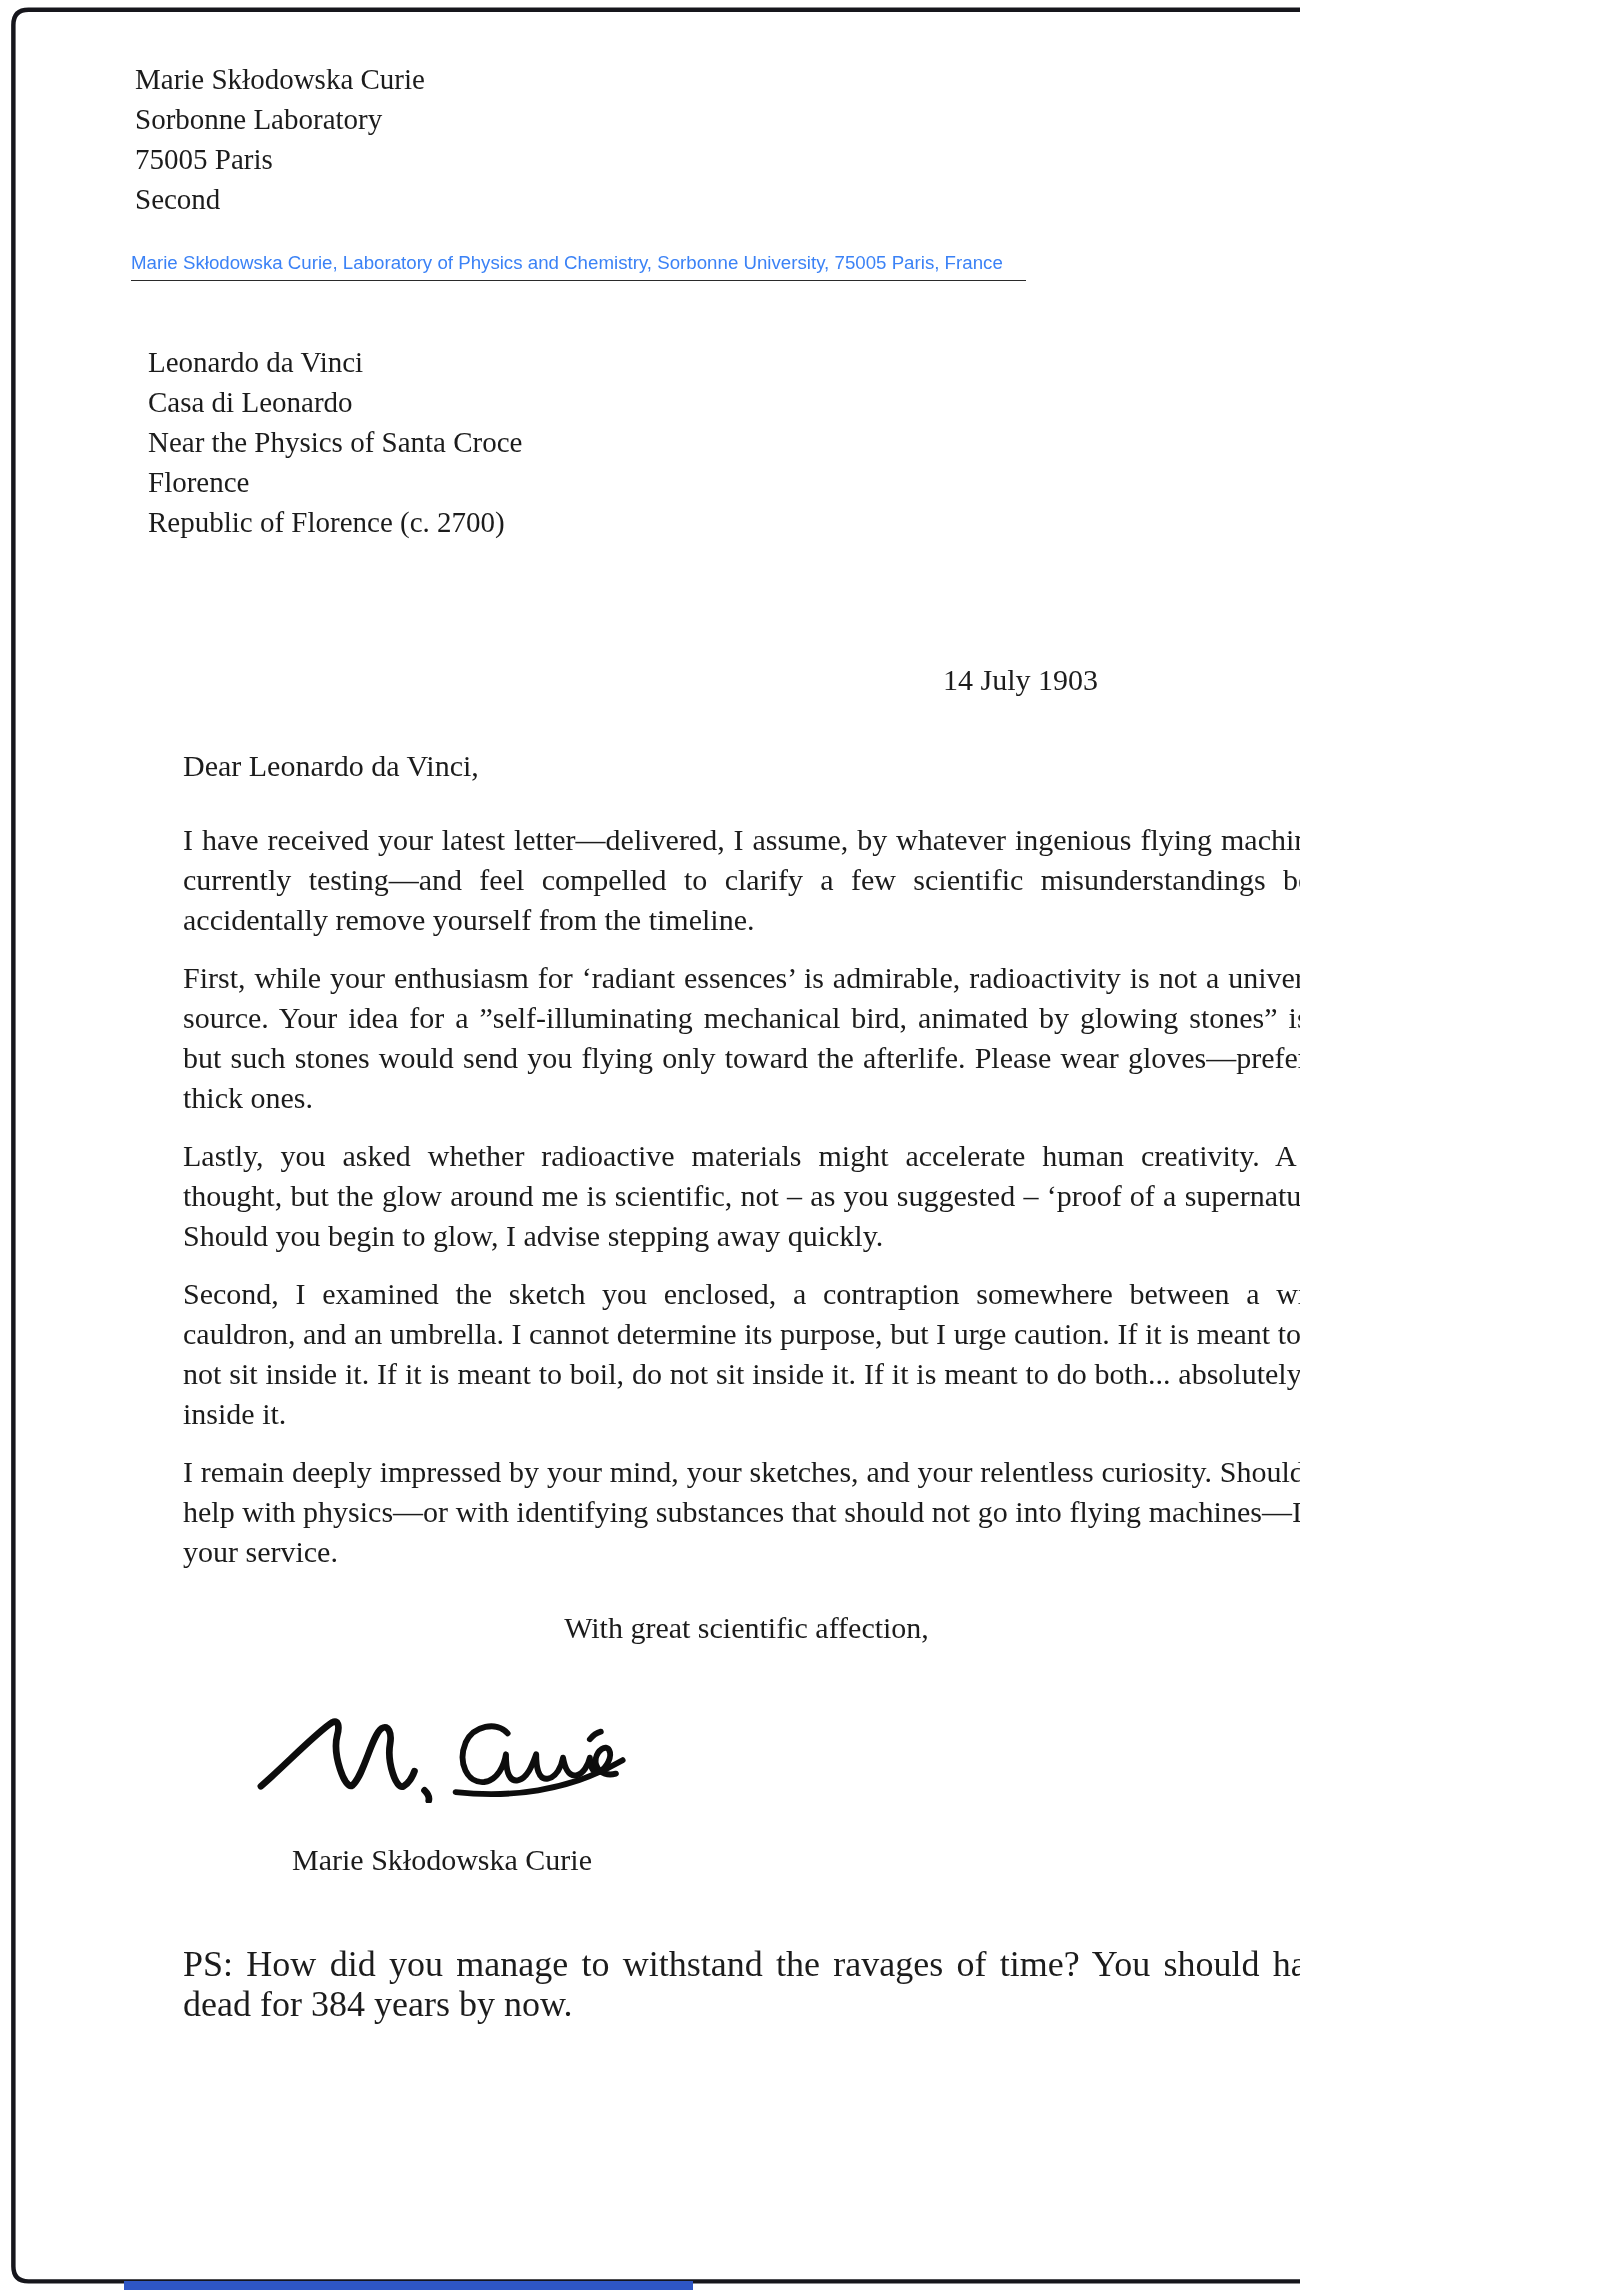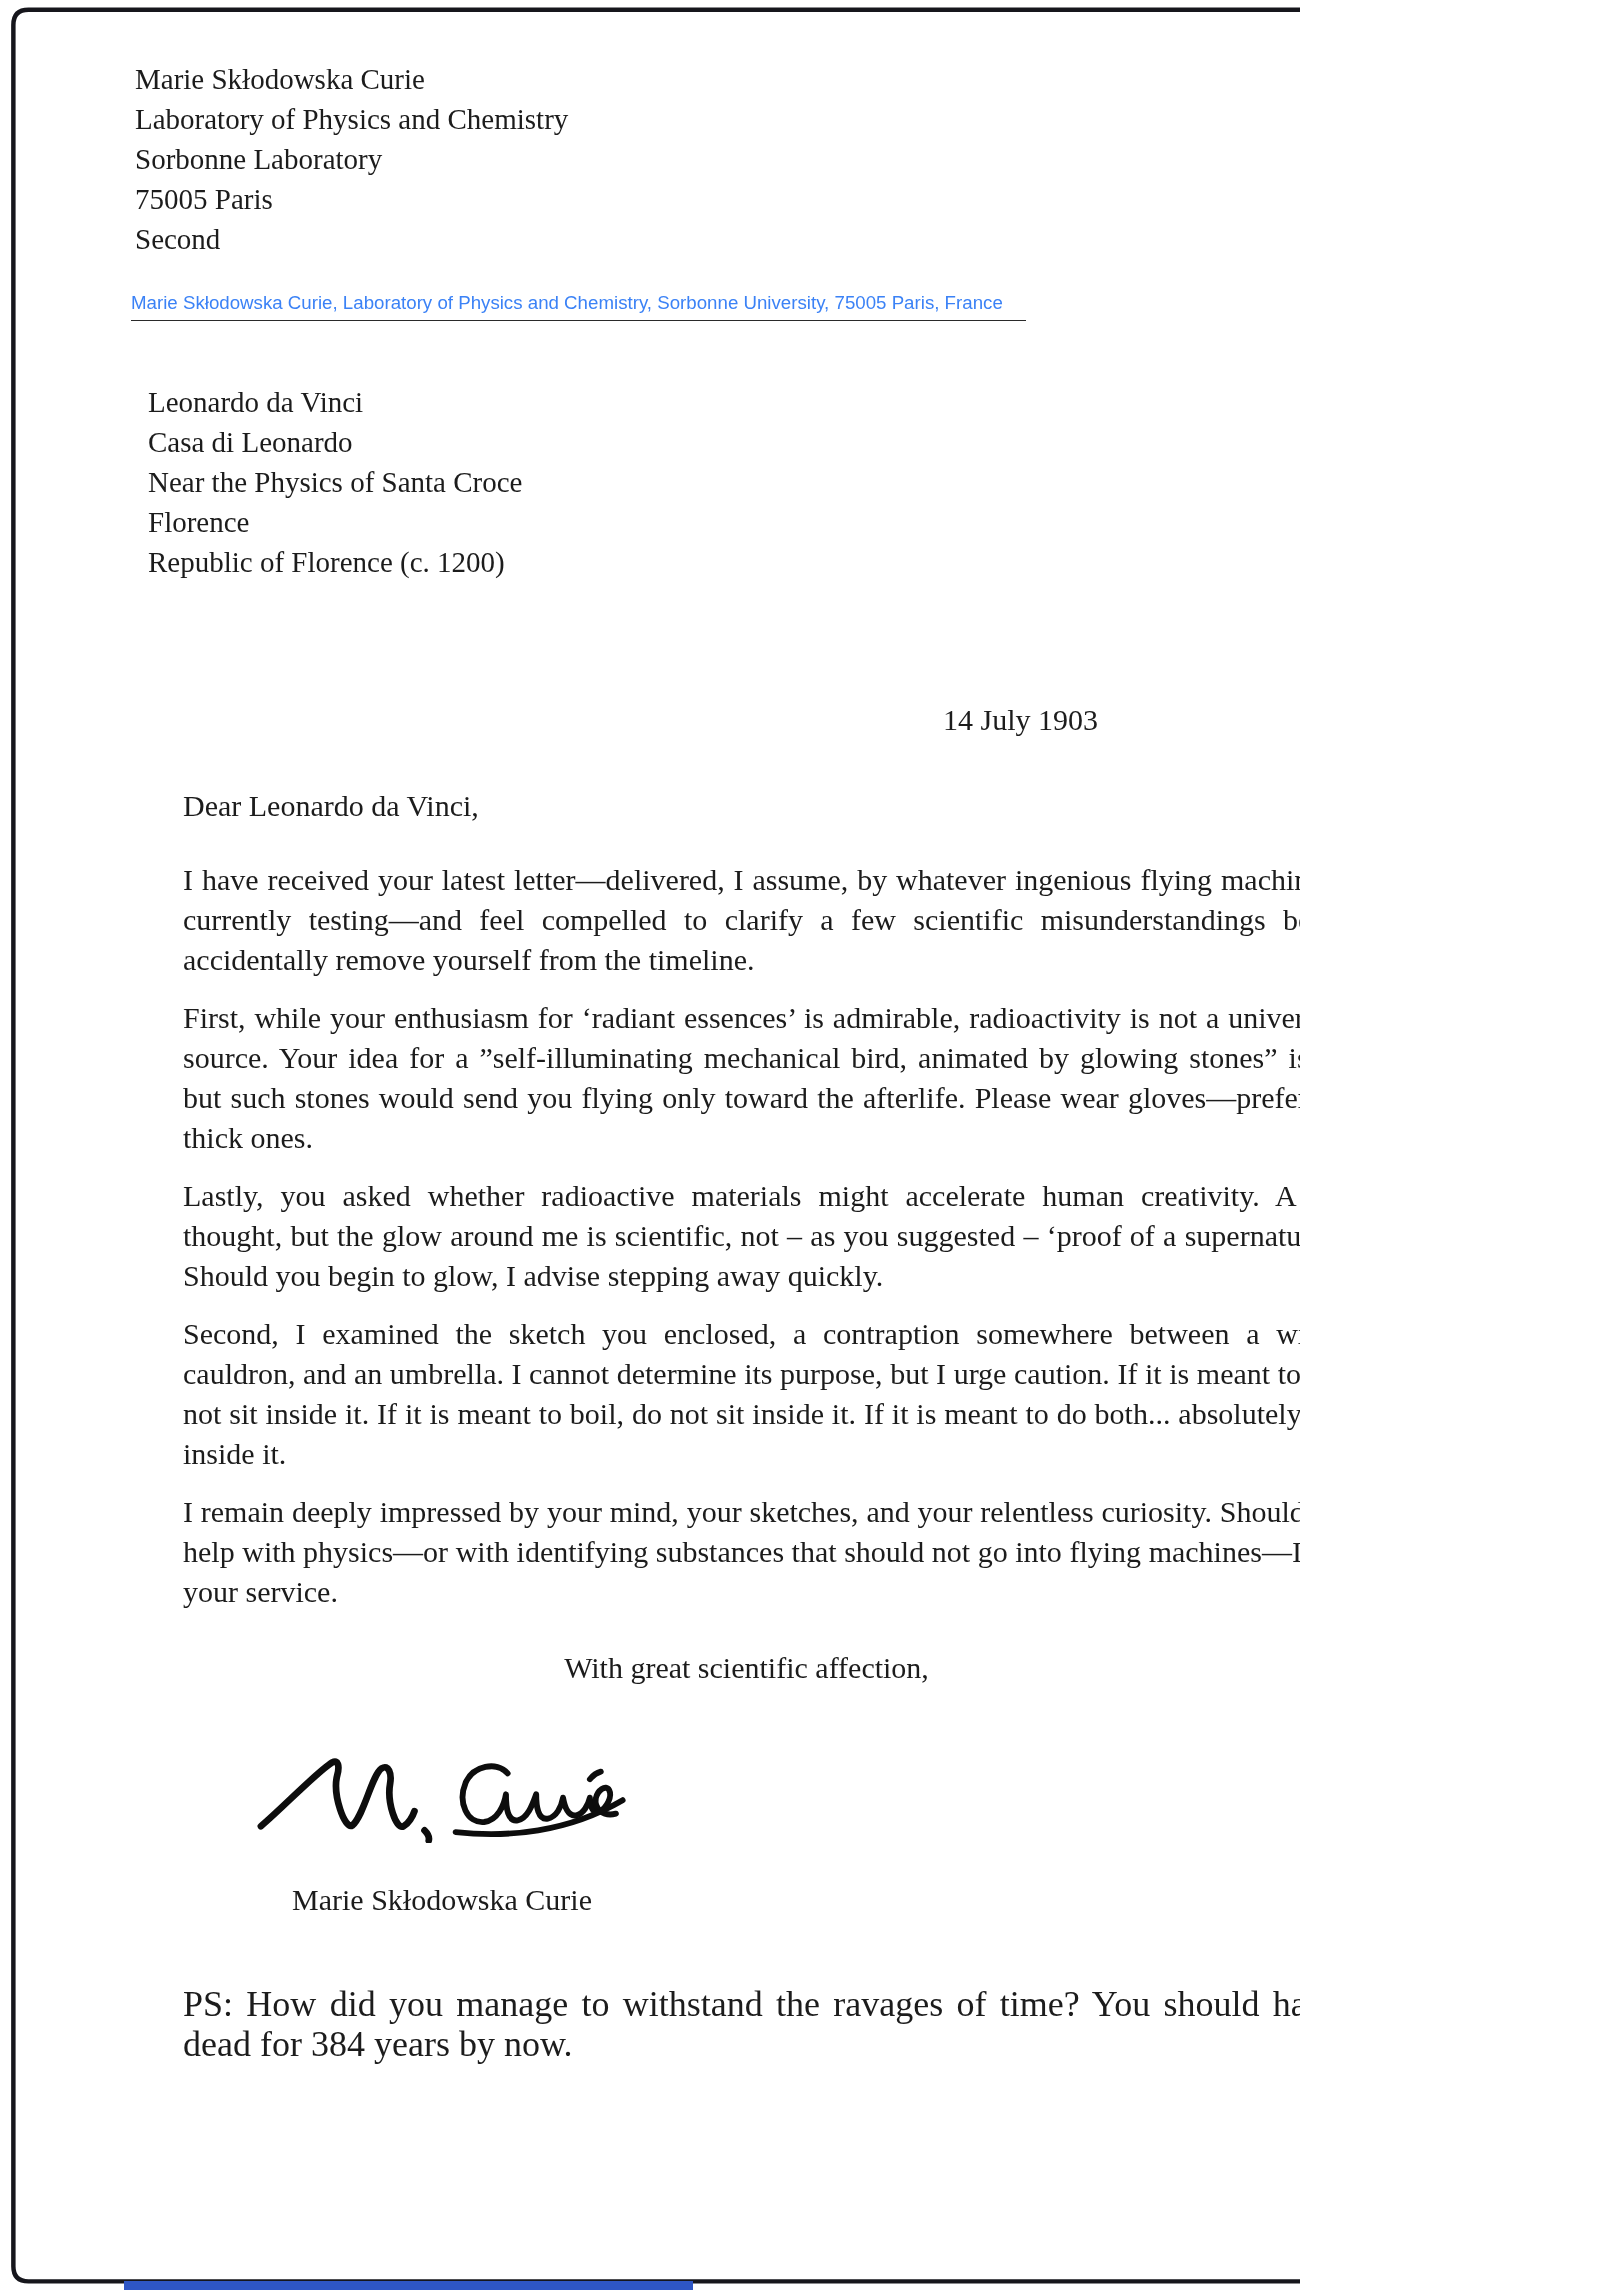--- a/index.html
+++ b/index.html
@@ -55,7 +55,6 @@
 
     <div class="sender">
       <div class="addr-line">Marie Skłodowska Curie</div>
-      <div class="addr-line">Laboratory of Physics and Chemistry</div>
       <div class="addr-line">Sorbonne Laboratory</div>
       <div class="addr-line">75005 Paris</div>
       <div class="addr-line">Second</div>

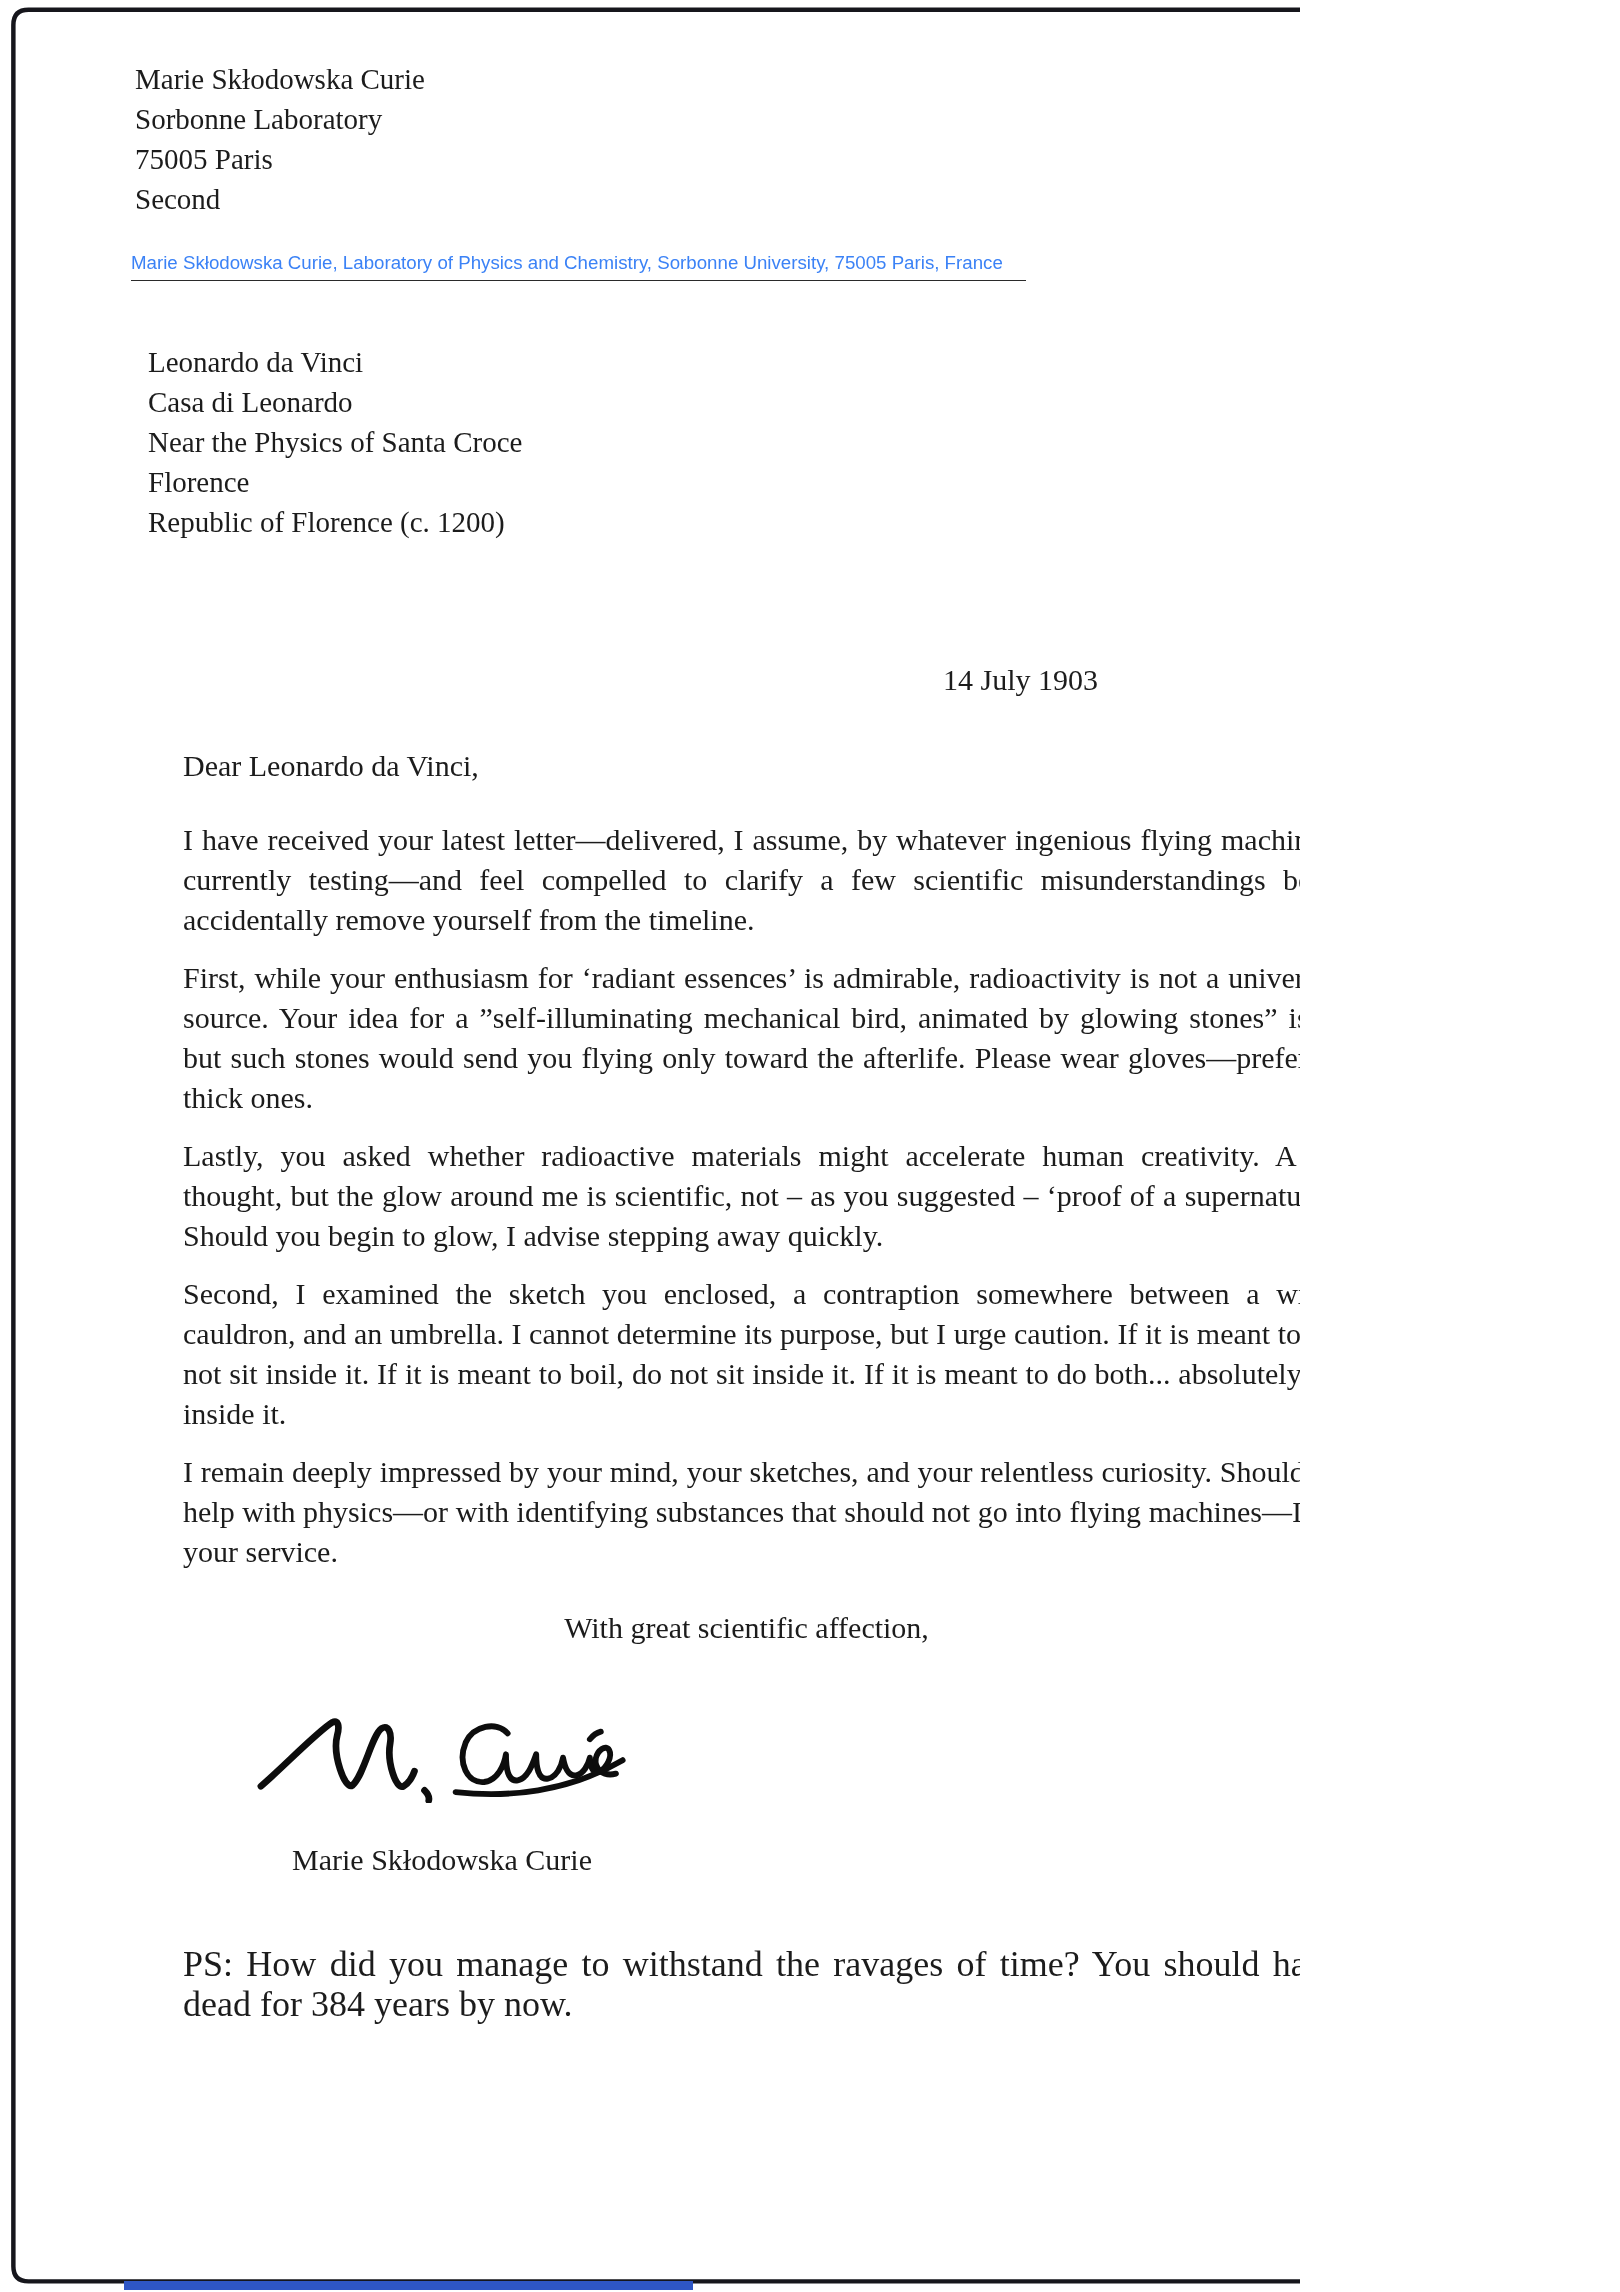--- a/index.html
+++ b/index.html
@@ -69,7 +69,7 @@
       <div class="addr-line">Casa di Leonardo</div>
       <div class="addr-line">Near the Physics of Santa Croce</div>
       <div class="addr-line">Florence</div>
-      <div class="addr-line">Republic of Florence (c. 1200)</div>
+      <div class="addr-line">Republic of Florence (c. 2700)</div>
     </div>
 
     <div class="date">14 July 1903</div>

